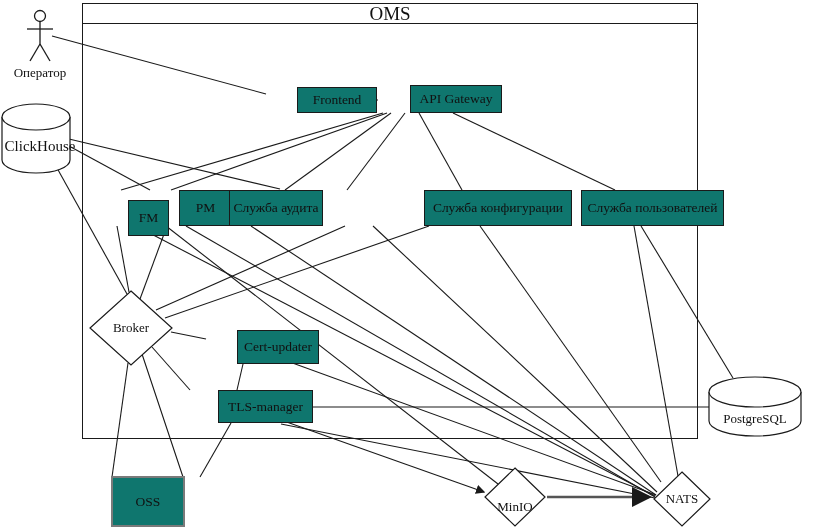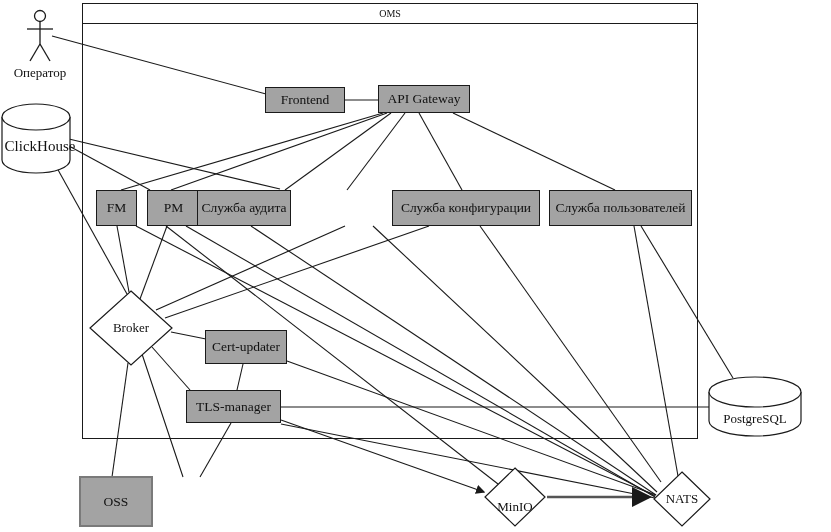--- a/index.html
+++ b/index.html
@@ -14,7 +14,7 @@
     border:1.2px solid #1a1a1a;z-index:0;background:#fff;box-sizing:border-box;
   }
   .frame-title{
-    height:19px;line-height:19px;text-align:center;font-size:10px;
+    height:19px;line-height:19px;text-align:center;font-size:19px;
     border-bottom:1.2px solid #1a1a1a;
   }
   .node{

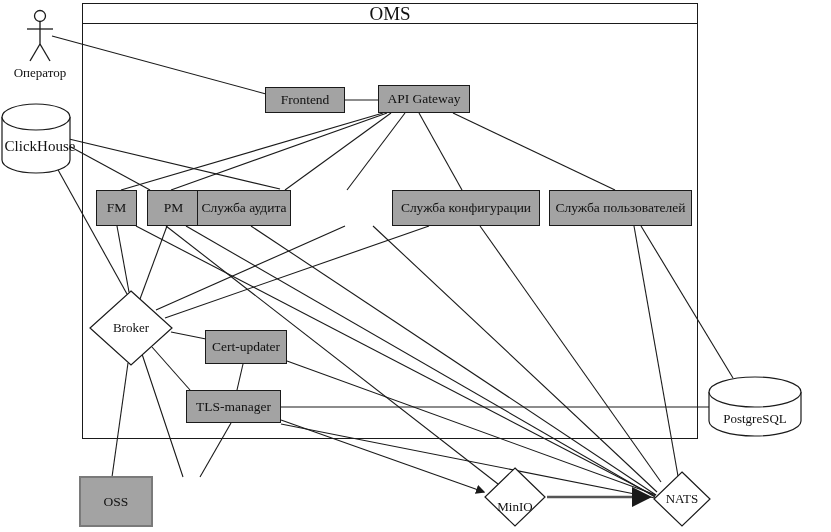--- a/index.html
+++ b/index.html
@@ -18,9 +18,9 @@
     border-bottom:1.2px solid #1a1a1a;
   }
   .node{
-    position:absolute;z-index:2;background:#a3a3a3;border:1.2px solid #1a1a1a;
+    position:absolute;z-index:2;background:#0f766e;border:1.2px solid #1a1a1a;
     display:flex;align-items:center;justify-content:center;
-    font-size:13.5px;box-sizing:border-box;text-align:center;white-space:nowrap;
+    font-size:13.5px;box-sizing:border-box;text-align:center;white-space:nowrap;margin-left:32px;
   }
   .node.gray{border:2px solid #7a7a7a;}
   .shape-label{

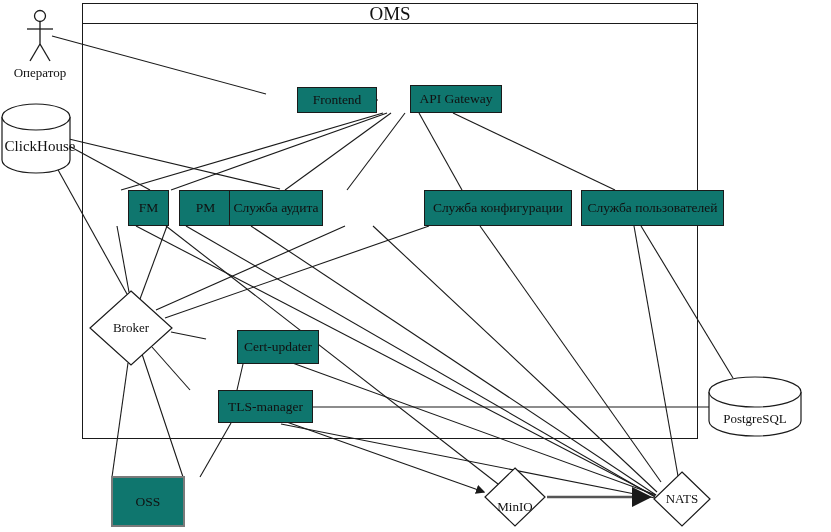--- a/index.html
+++ b/index.html
@@ -109,7 +109,7 @@
 
   <div class="node" style="left:378px;top:85px;width:92px;height:28px;">API Gateway</div>
 
-  <div class="node" style="left:96px;top:190px;width:41px;height:36px;">FM</div>
+  <div class="node" style="left:96px;top:200px;width:41px;height:36px;">FM</div>
 
   <div class="node" style="left:147px;top:190px;width:53px;height:36px;">PM</div>
 

